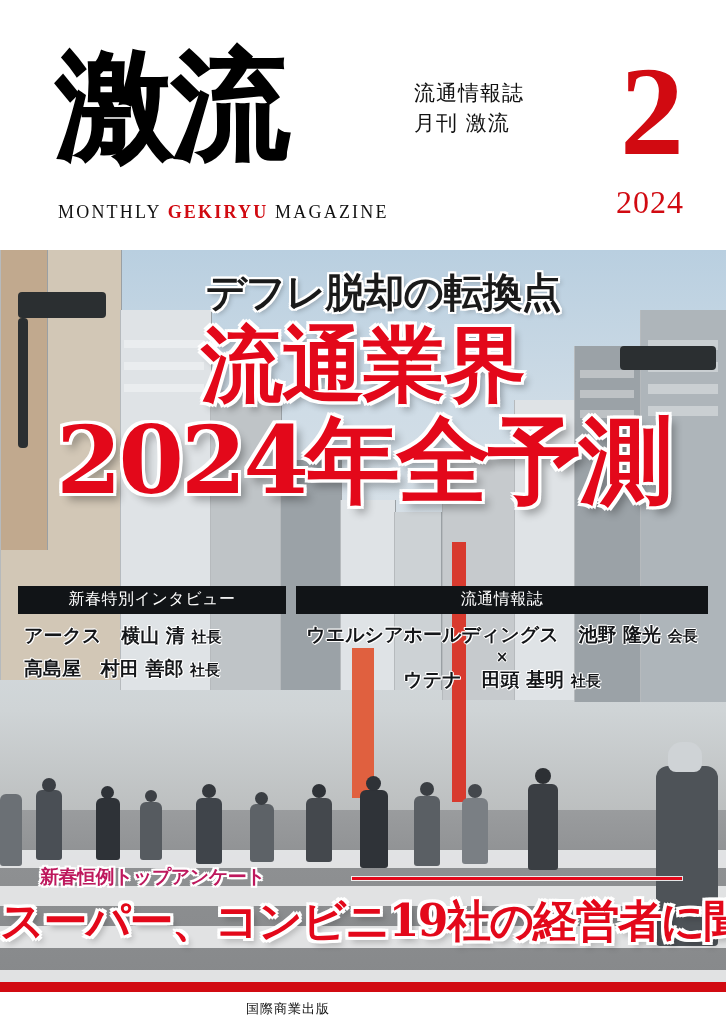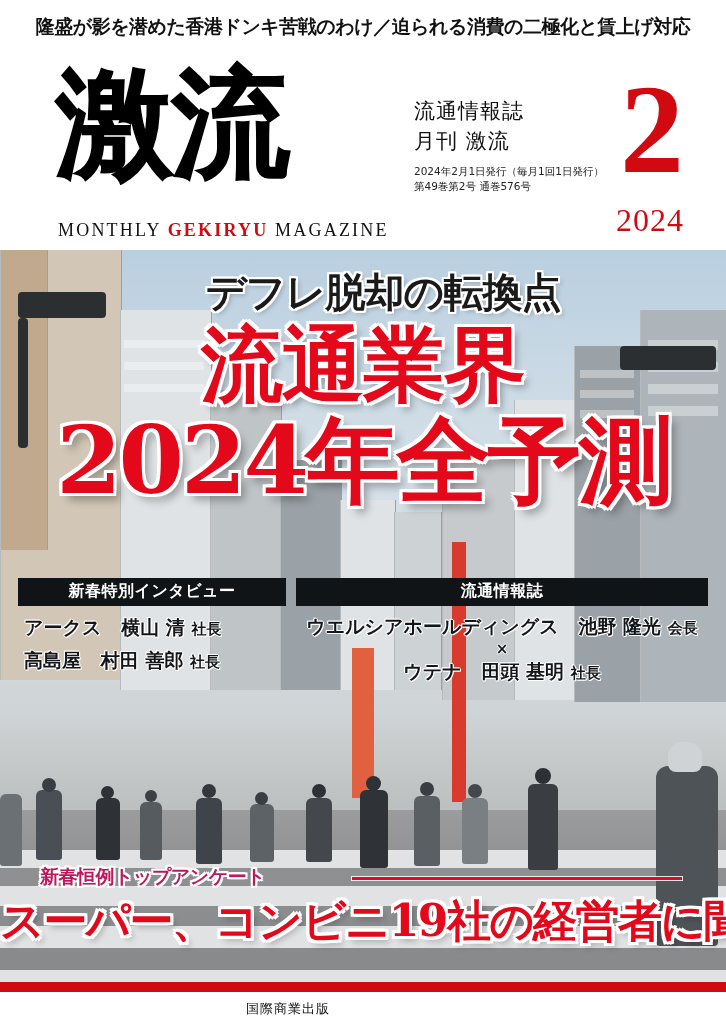--- a/index.html
+++ b/index.html
@@ -351,9 +351,6 @@
 
 <div id="cover">
 
-  <div class="top-banner">
-    <div class="top-banner-text">隆盛が影を潜めた香港ドンキ苦戦のわけ／迫られる消費の二極化と賃上げ対応</div>
-  </div>
 
   <div class="masthead">
     <div class="logo-kanji">激流</div>

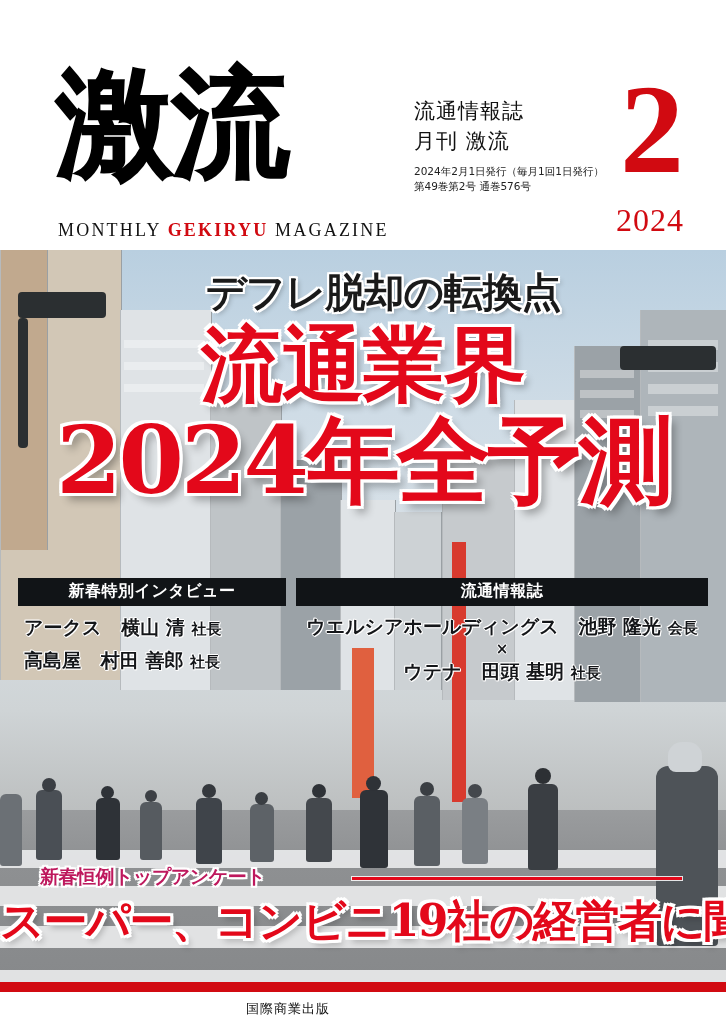--- a/index.html
+++ b/index.html
@@ -44,7 +44,7 @@
   
   .masthead {
     position: absolute;
-    top: 54px; left: 0;
+    top: 36px; left: 0;
     width: 726px;
     height: 196px;
     background: #ffffff;

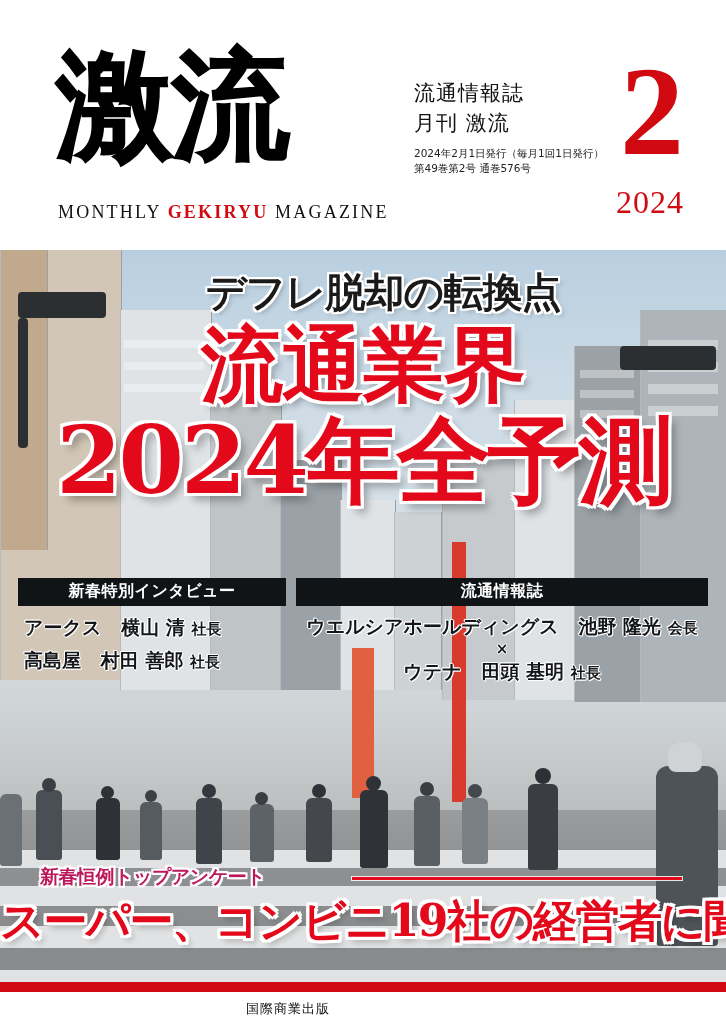--- a/index.html
+++ b/index.html
@@ -358,10 +358,6 @@
     <div class="sub-title">
       <div>流通情報誌</div>
       <div>月刊 激流</div>
-    </div>
-    <div class="issue-meta">
-      <div>2024年2月1日発行（毎月1回1日発行）</div>
-      <div>第49巻第2号 通巻576号</div>
     </div>
     <div class="month-number">2</div>
     <div class="year-number">2024</div>

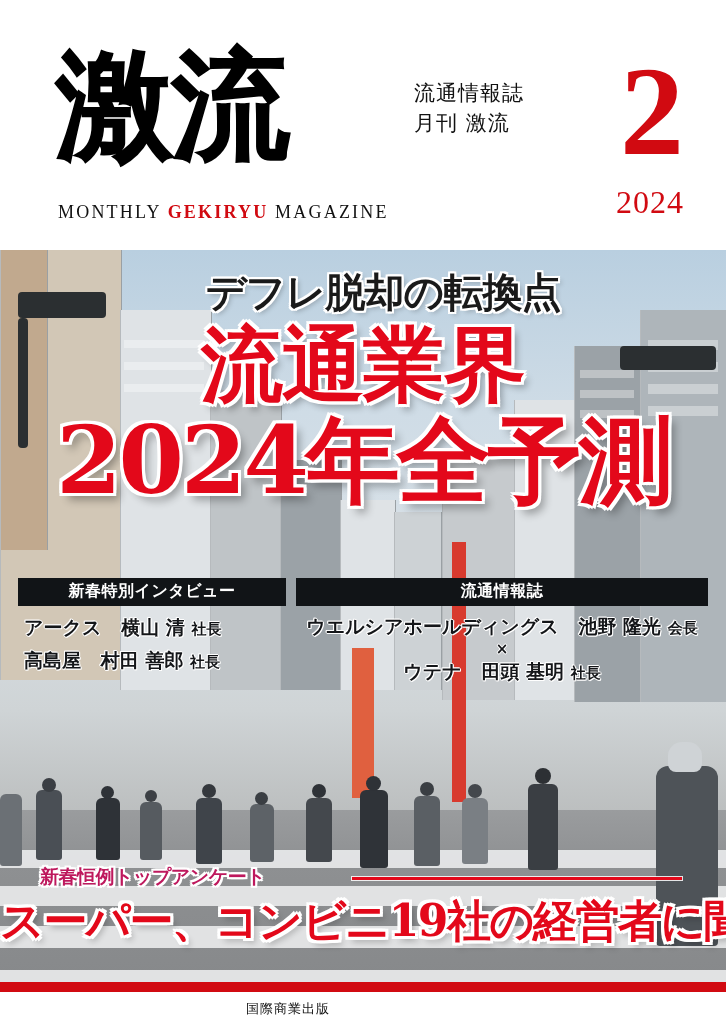--- a/index.html
+++ b/index.html
@@ -228,12 +228,13 @@
     background: #111417;
     color: #ffffff;
     font-family: "DejaVu Serif", serif;
-    font-weight: bold;
+    font-weight: normal;
     font-size: 16px;
     letter-spacing: 0.5px;
     text-align: center;
     padding: 3px 0 4px 0;
     white-space: nowrap;
+    margin-top: 8px;
   }
   .band-line {
     font-family: "DejaVu Serif", serif;

